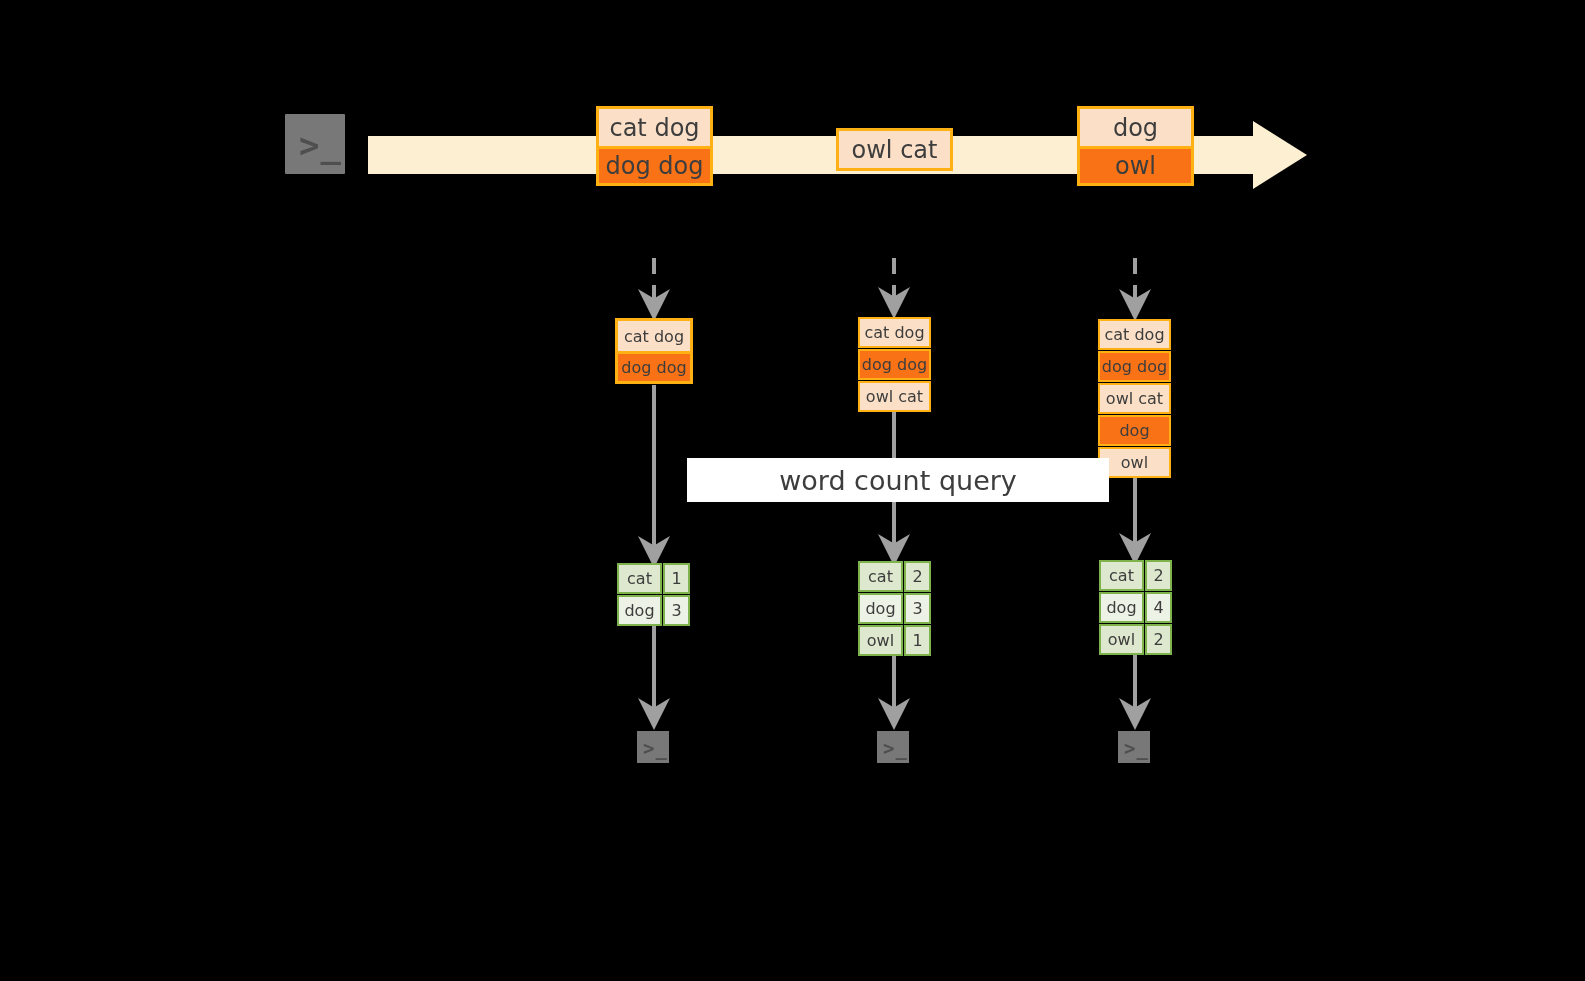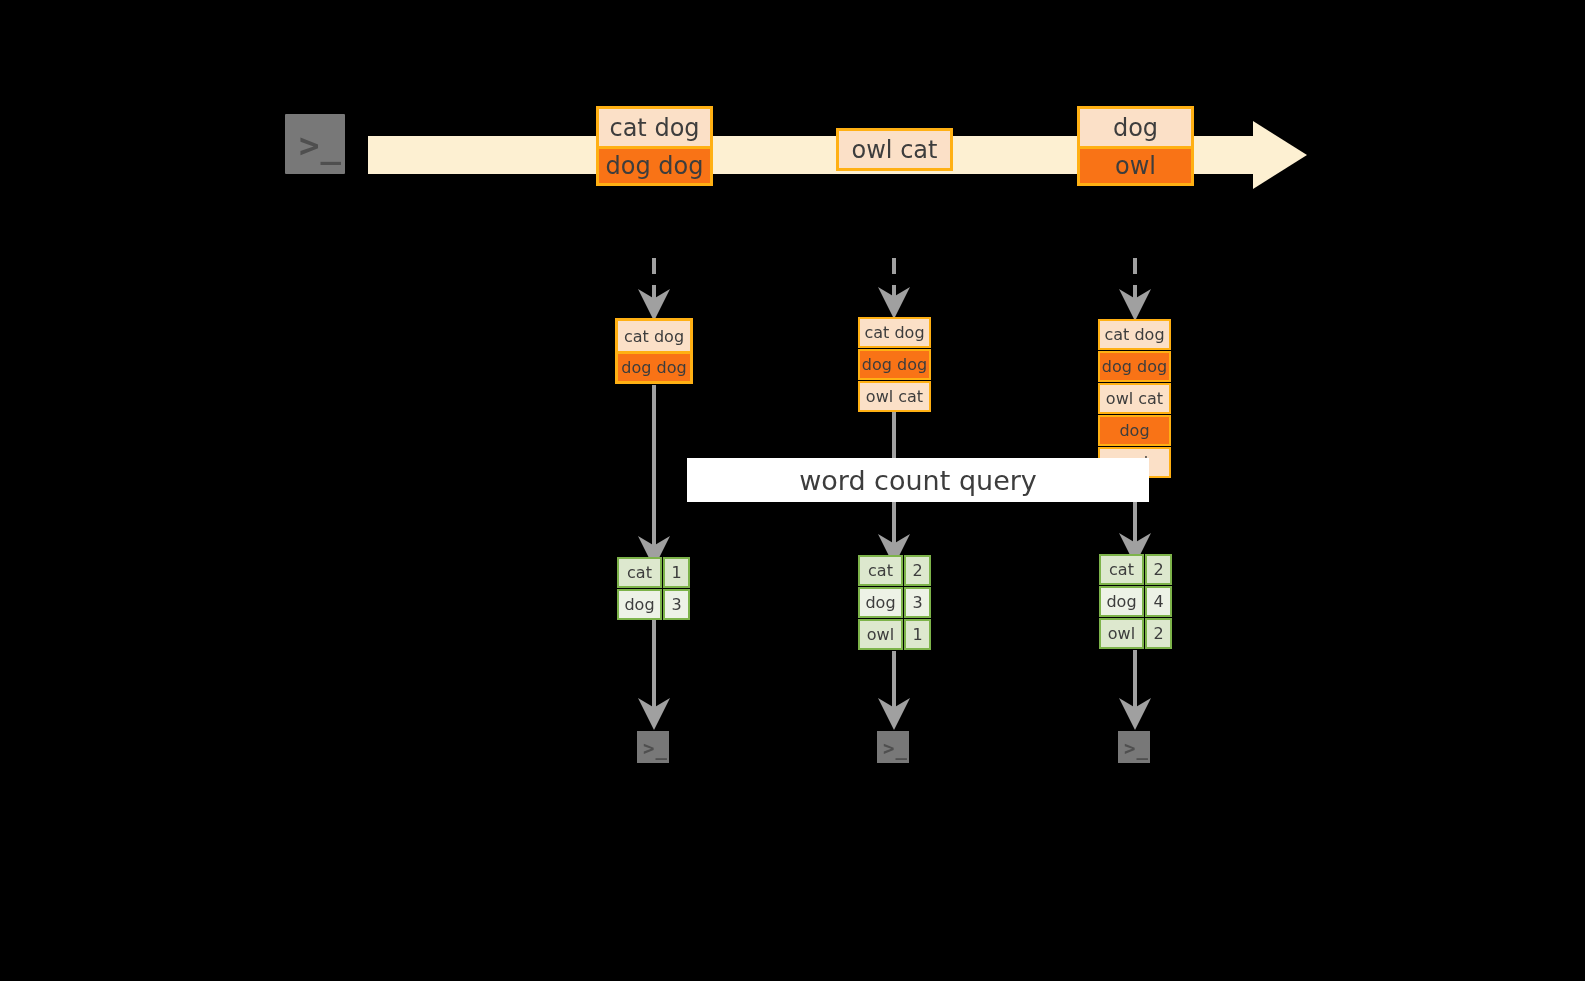--- a/index.html
+++ b/index.html
@@ -131,7 +131,7 @@
     position: absolute;
     left: 687px;
     top: 458px;
-    width: 462px;
+    width: 422px;
     height: 44px;
     background: #FFFFFF;
     color: #3d3d3d;

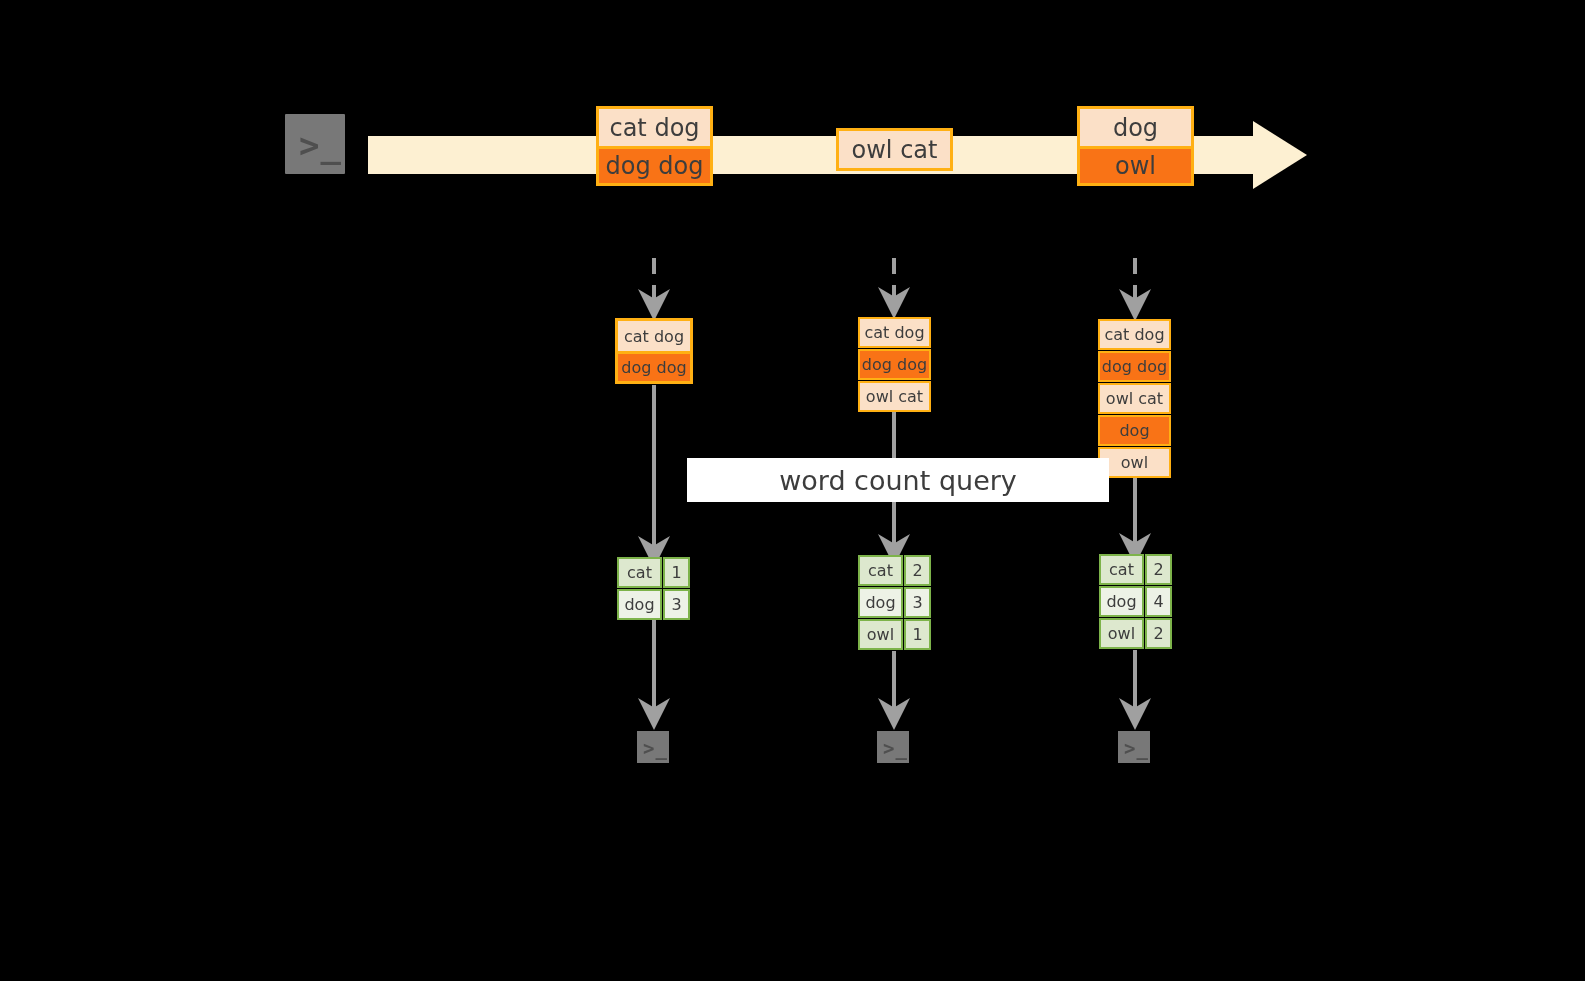--- a/index.html
+++ b/index.html
@@ -111,6 +111,7 @@
   .kv-table {
     position: absolute;
     box-sizing: border-box;
+    margin-top: 6px;
   }
   .kv-row { display: flex; }
   .kv-cell {

